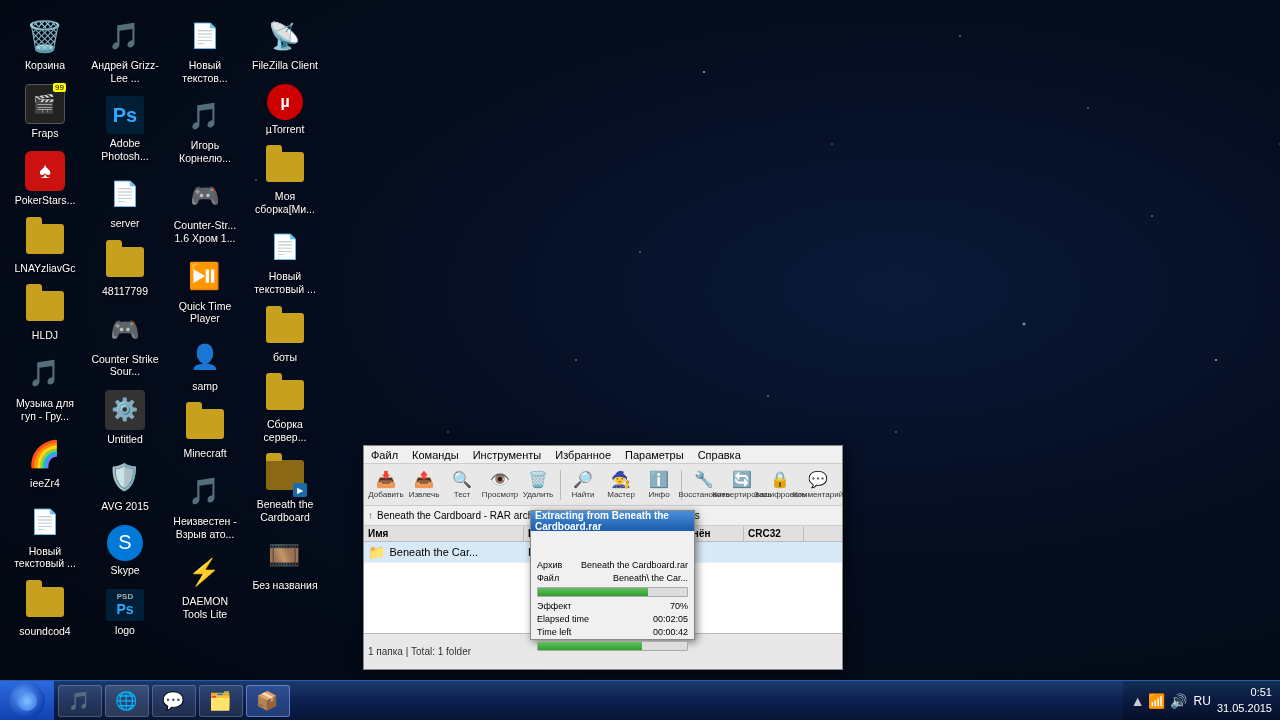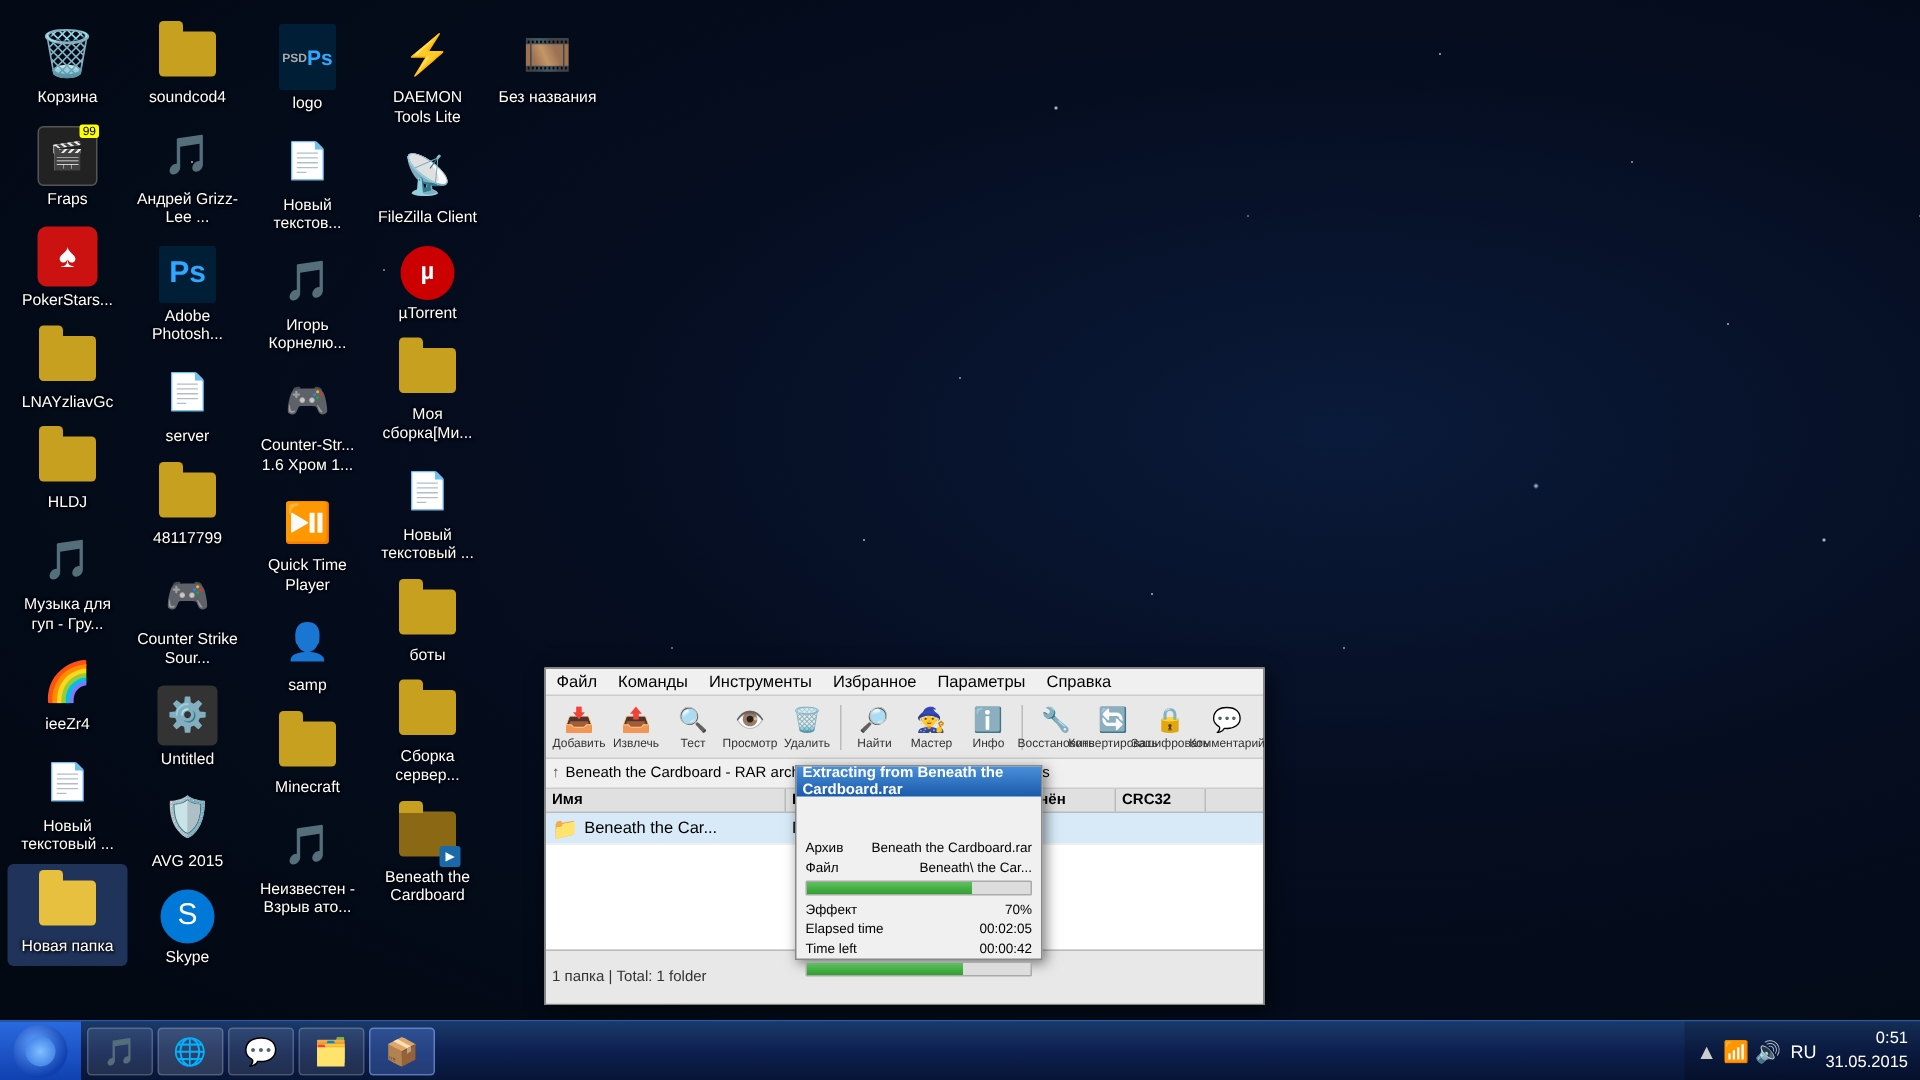--- a/index.html
+++ b/index.html
@@ -526,7 +526,7 @@
       <div class="icon-label">Skype</div>
     </div>
     <div class="icon">
-      <div class="icon-img" style="background:#001e36;color:#31a8ff;font-size:14px;font-weight:bold;border-radius:2px;width:38px;height:44px;display:flex;align-items:center;justify-content:center;flex-direction:row;">
+      <div class="icon-img" style="background:#001e36;color:#31a8ff;font-size:14px;font-weight:bold;border-radius:2px;width:38px;height:32px;display:flex;align-items:center;justify-content:center;flex-direction:column;">
         <span style="font-size:8px;color:#aaa;">PSD</span>
         <span style="font-size:14px;">Ps</span>
       </div>

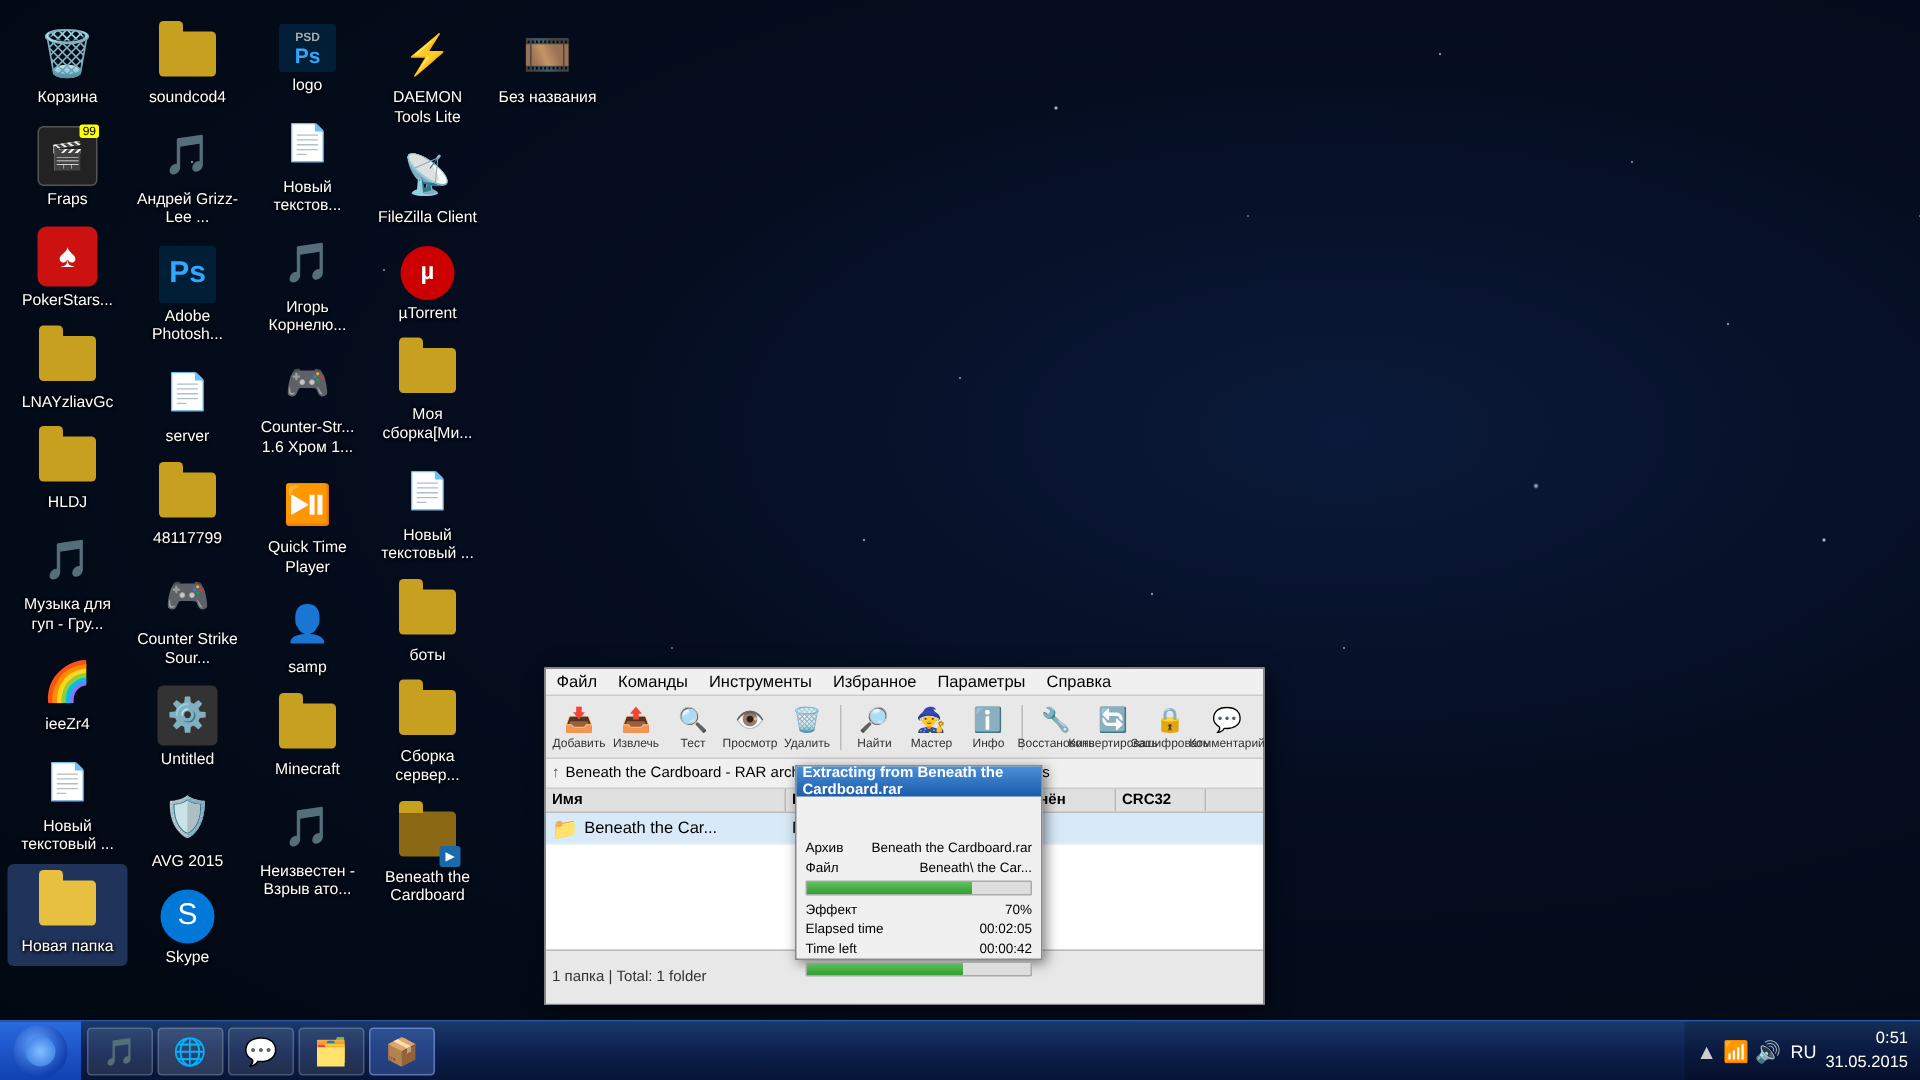--- a/index.html
+++ b/index.html
@@ -477,12 +477,6 @@
       <div class="icon-img" style="font-size:24px;">📄</div>
       <div class="icon-label">Новый текстовый ...</div>
     </div>
-    <div class="icon" style="background:rgba(100,150,255,0.3);border-radius:4px;">
-      <div class="icon-img">
-        <div class="folder-icon folder-icon-light"></div>
-      </div>
-      <div class="icon-label">Новая папка</div>
-    </div>
     <div class="icon">
       <div class="icon-img">
         <div class="folder-icon"></div>

